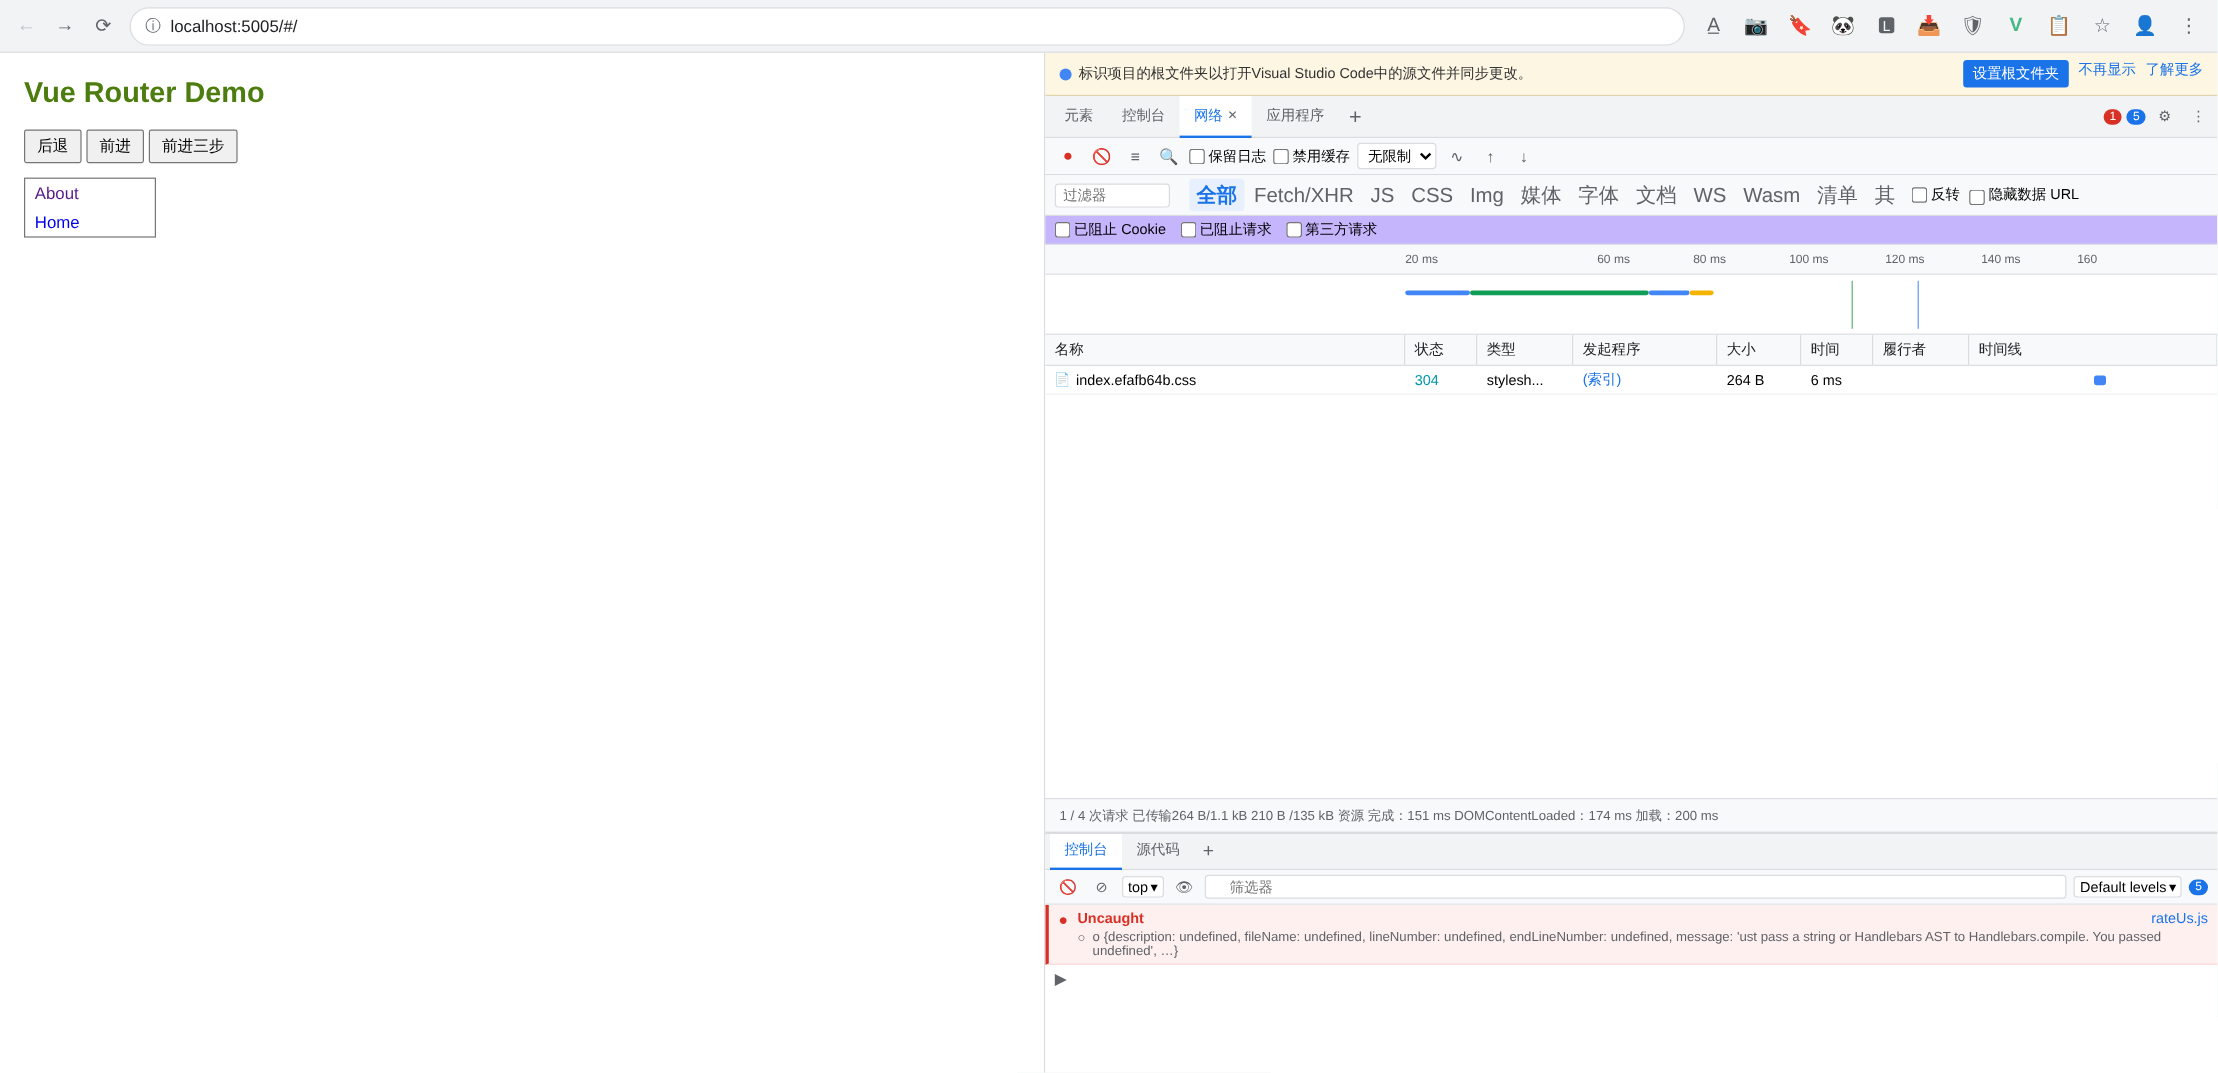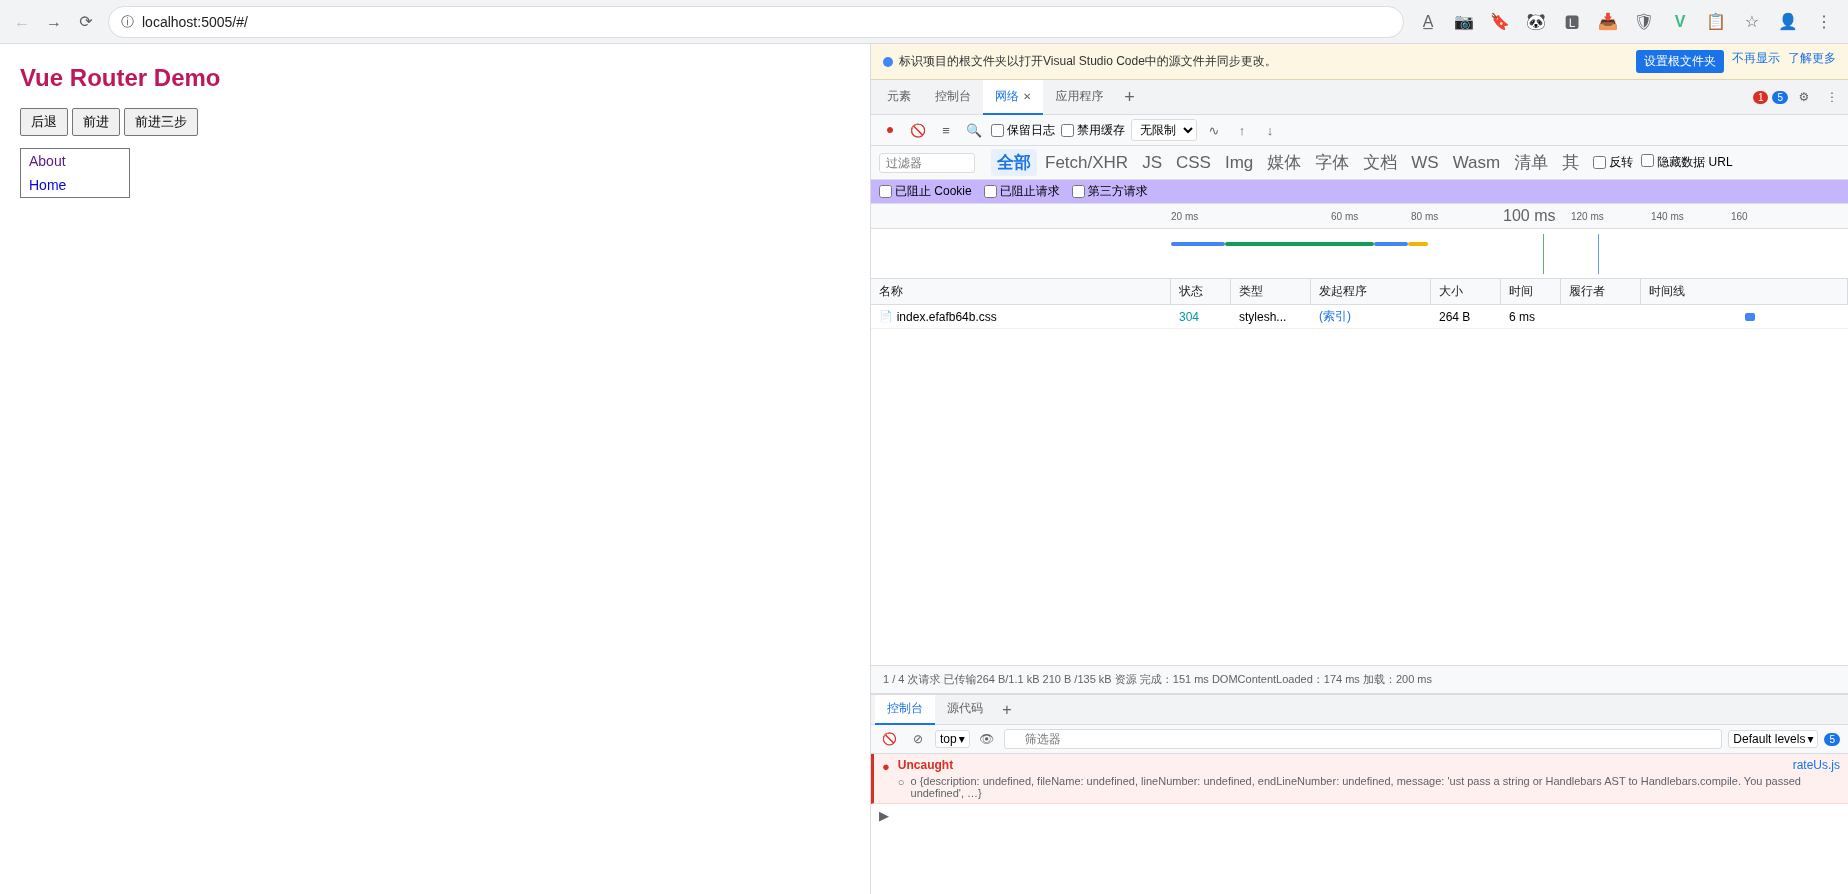--- a/index.html
+++ b/index.html
@@ -25,7 +25,7 @@
 
     
     .web-content { flex: 0 0 870px; background: #fff; overflow-y: auto; padding: 20px; }
-    .page-title { font-size: 24px; font-weight: bold; color: #be185d; margin-bottom: 16px; }
+    .page-title { font-size: 24px; font-weight: bold; color: #4d7c0f; margin-bottom: 16px; }
     .nav-buttons-row { display: flex; gap: 4px; margin-bottom: 12px; }
     .page-nav-btn { padding: 4px 10px; border: 1px solid #767676; background: #f0f0f0; cursor: pointer; font-size: 13px; border-radius: 2px; }
     .router-links { border: 1px solid #767676; width: 110px; }

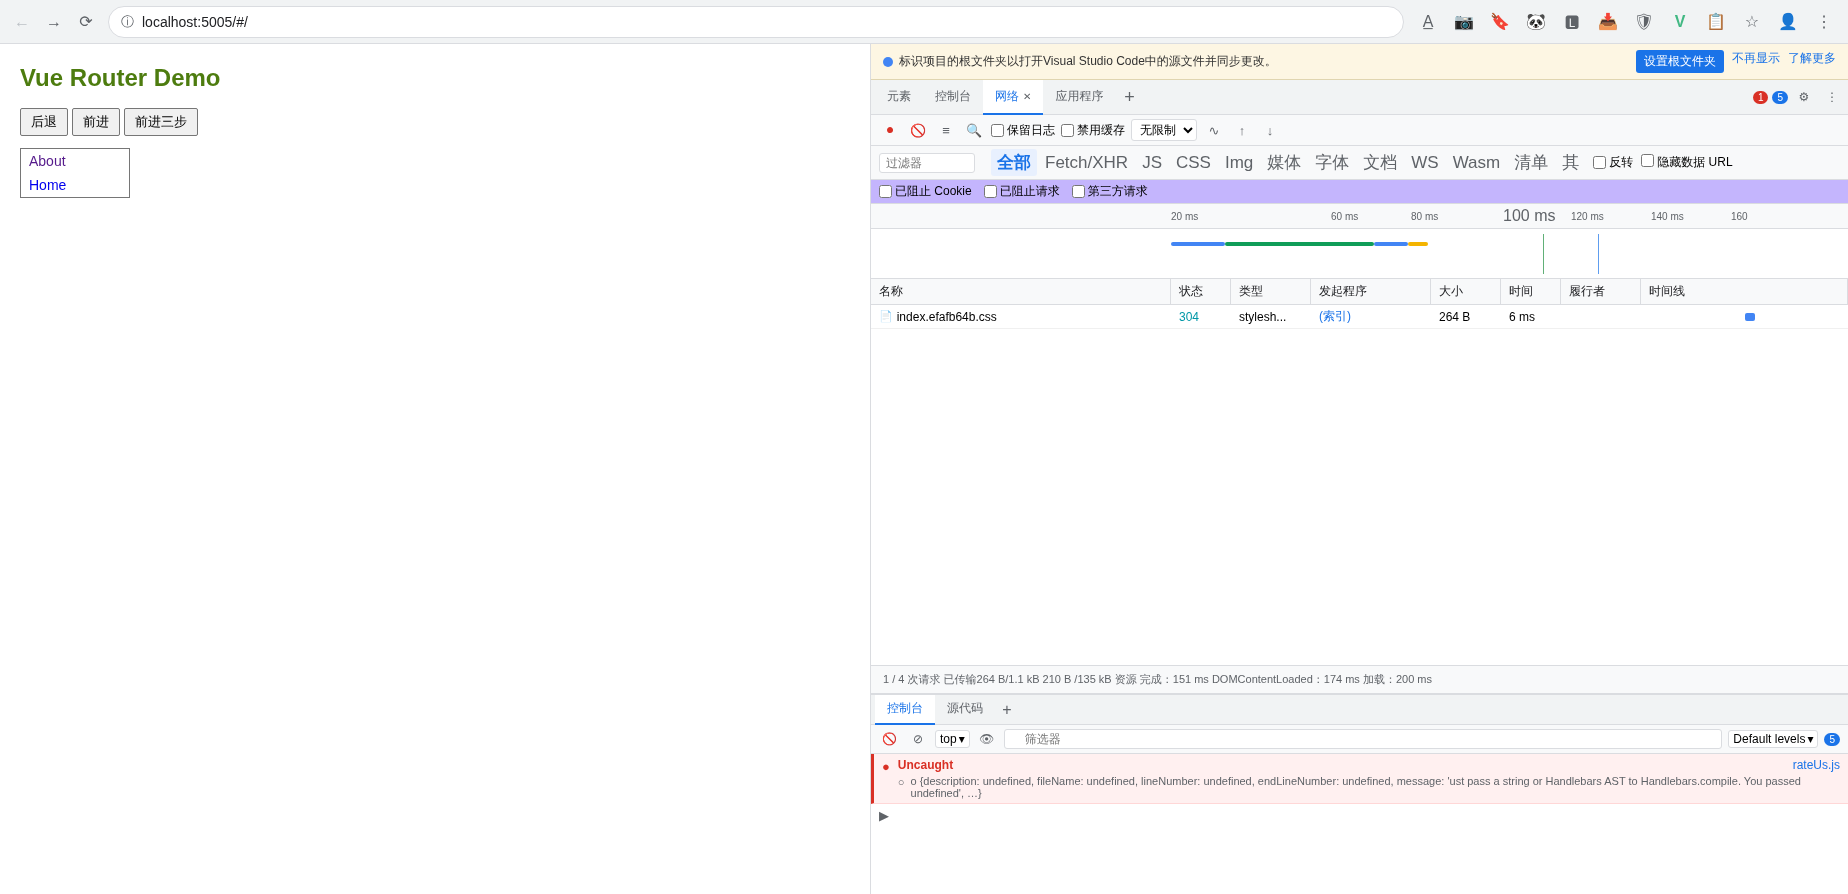--- a/index.html
+++ b/index.html
@@ -245,7 +245,7 @@
           <input type="checkbox" style="">
           <span>反转</span>
         </label>
-        <label style="display:flex;align-items:flex-start;gap:3px;font-size:12px;cursor:pointer;">
+        <label style="display:flex;align-items:flex-end;gap:3px;font-size:12px;cursor:pointer;">
           <input type="checkbox" style="">
           <span>隐藏数据 URL</span>
         </label>

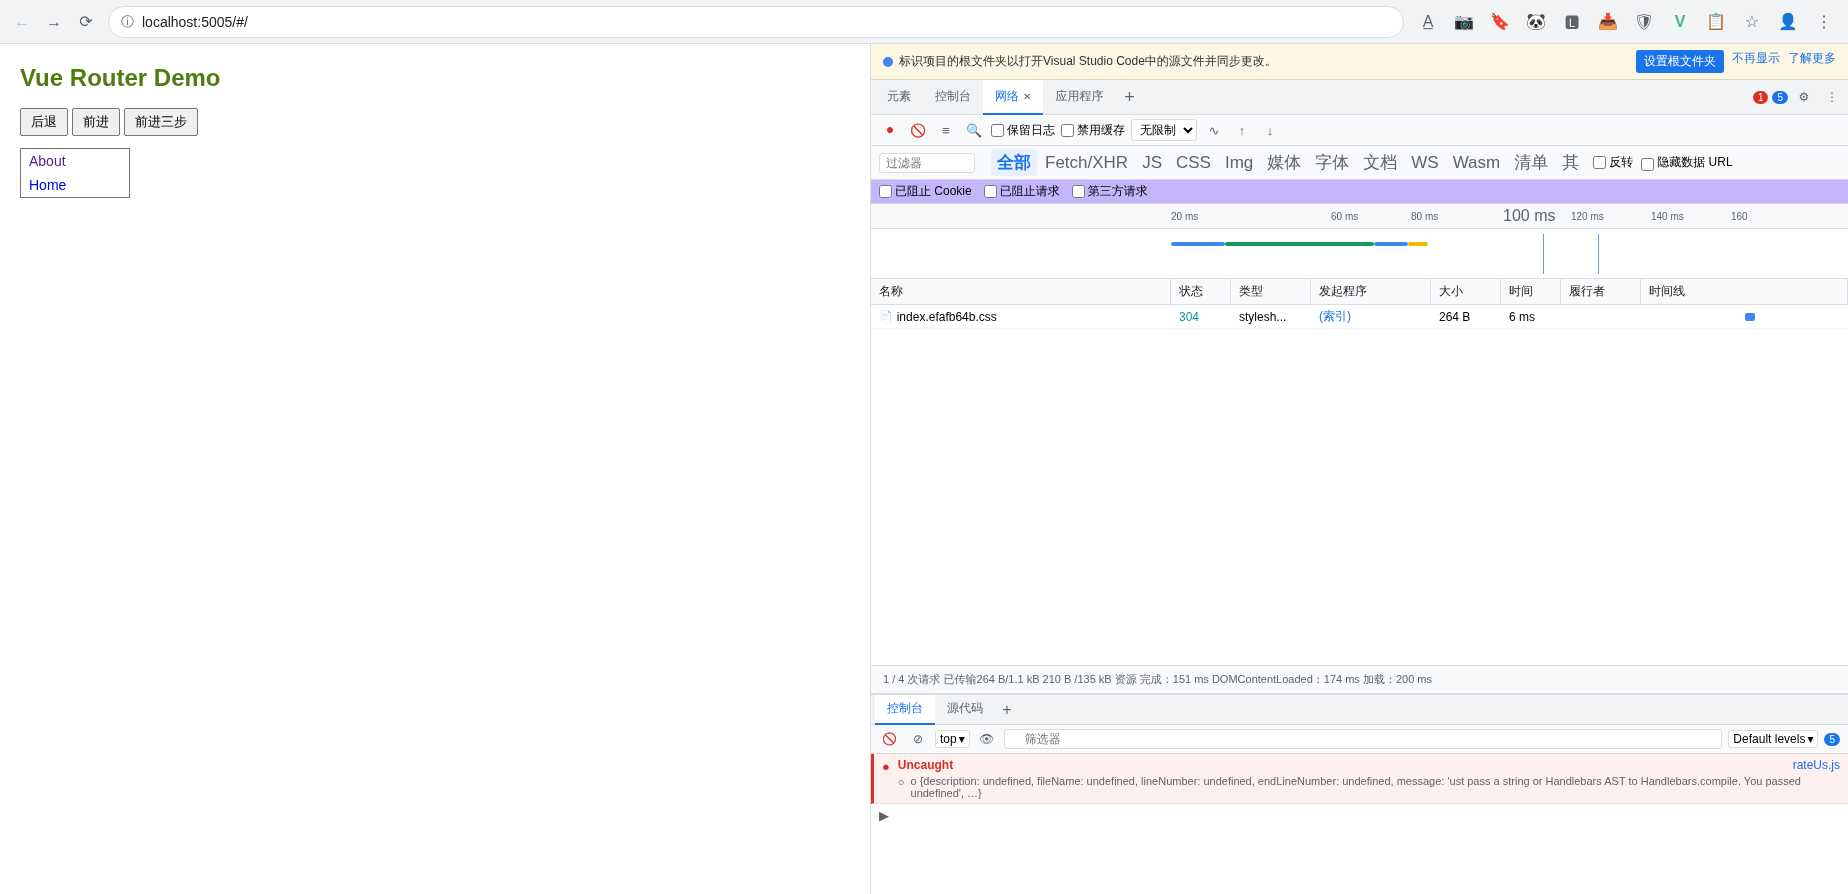--- a/index.html
+++ b/index.html
@@ -273,7 +273,7 @@
           <span style="position:absolute; left:80px; font-size:10px; color:#5f6368;margin-top:36px;">40 ms</span>
           <span style="position:absolute; left:160px; font-size:10px; color:#5f6368;">60 ms</span>
           <span style="position:absolute; left:240px; font-size:10px; color:#5f6368;">80 ms</span>
-          <span style="position:absolute; left:332px; font-size:16px; color:#5f6368;">100 ms</span>
+          <span style="position:absolute; left:320px; font-size:10px; color:#5f6368;">100 ms</span>
           <span style="position:absolute; left:400px; font-size:10px; color:#5f6368;">120 ms</span>
           <span style="position:absolute; left:480px; font-size:10px; color:#5f6368;">140 ms</span>
           <span style="position:absolute; left:560px; font-size:10px; color:#5f6368;">160</span>

